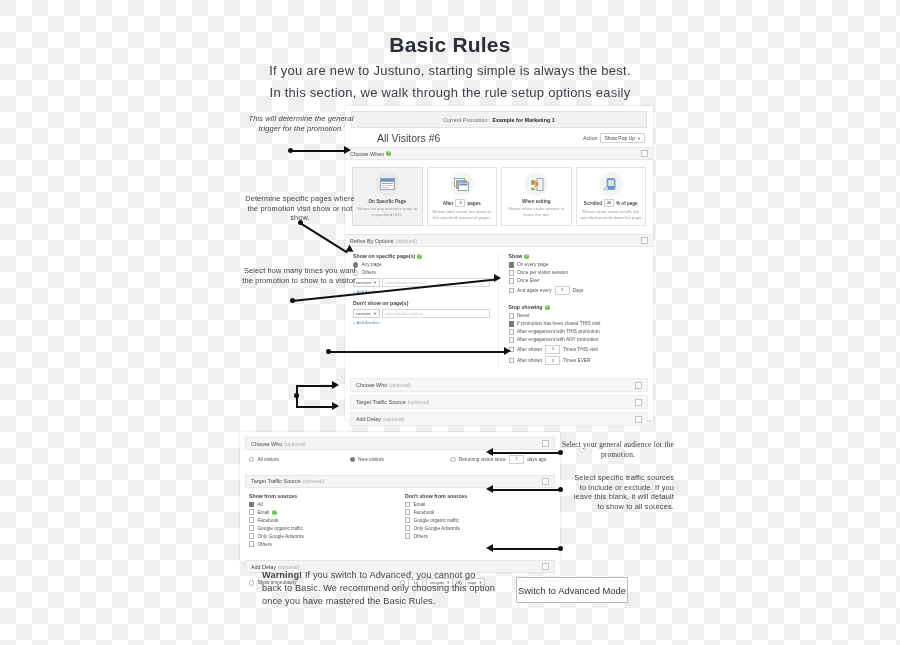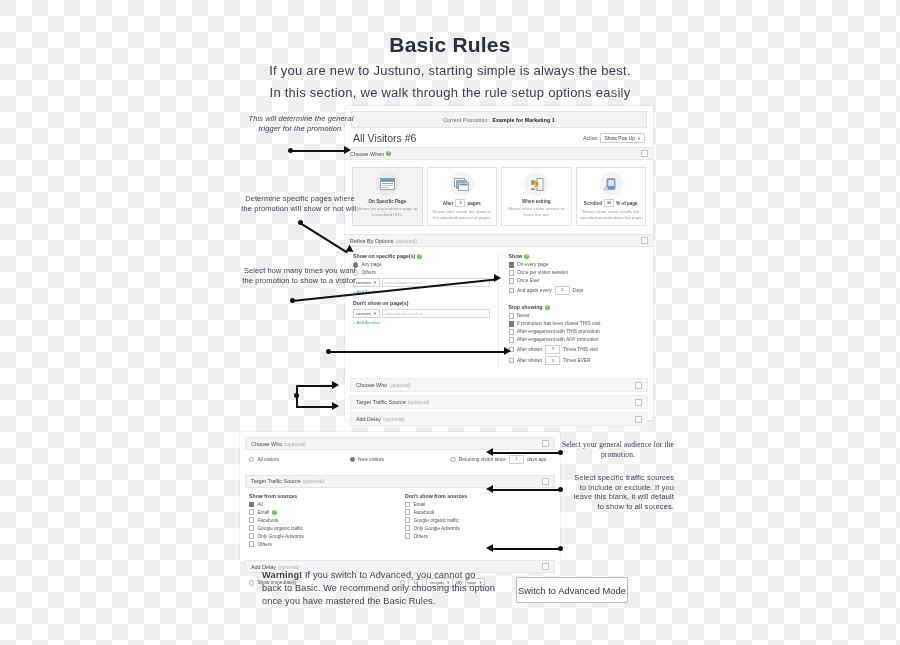--- a/index.html
+++ b/index.html
@@ -60,6 +60,7 @@
   .promo-row{
     display:flex;align-items:center;justify-content:space-between;
     padding:4px 8px 3px 8px;
+    margin-left:24px;
   }
   .promo-name{font-size:10.5px;color:#444;font-weight:400;}
   .action-wrap{display:flex;align-items:center;gap:3px;}

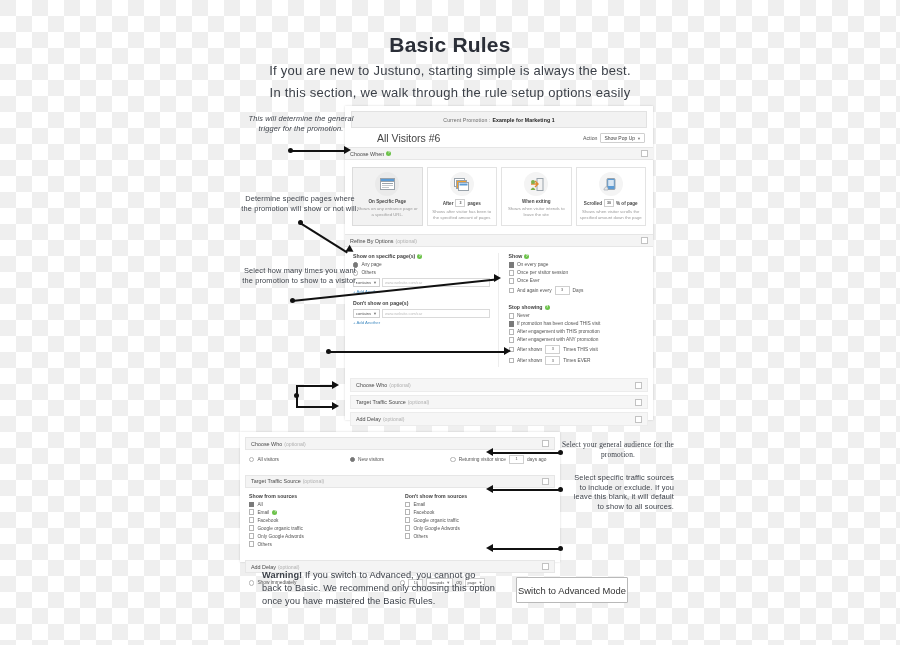--- a/index.html
+++ b/index.html
@@ -515,7 +515,7 @@
   <div class="line hline" style="left:291px;top:150px;width:54px;"></div>
   <div class="arrow-r" style="left:344px;top:146px;"></div>
 
-  <div class="anno center" style="left:241px;top:194px;width:118px;">Determine specific pages where the promotion will show or not will.</div>
+  <div class="anno center" style="left:241px;top:194px;width:118px;">Determine specific pages where the promotion visit show or not show.</div>
   <div class="dot" style="left:298px;top:220px;"></div>
   <div class="diag" style="left:300px;top:222px;width:56px;transform:rotate(32deg);"></div>
   <div class="arrow-r" style="left:347px;top:246px;transform:rotate(32deg);"></div>

